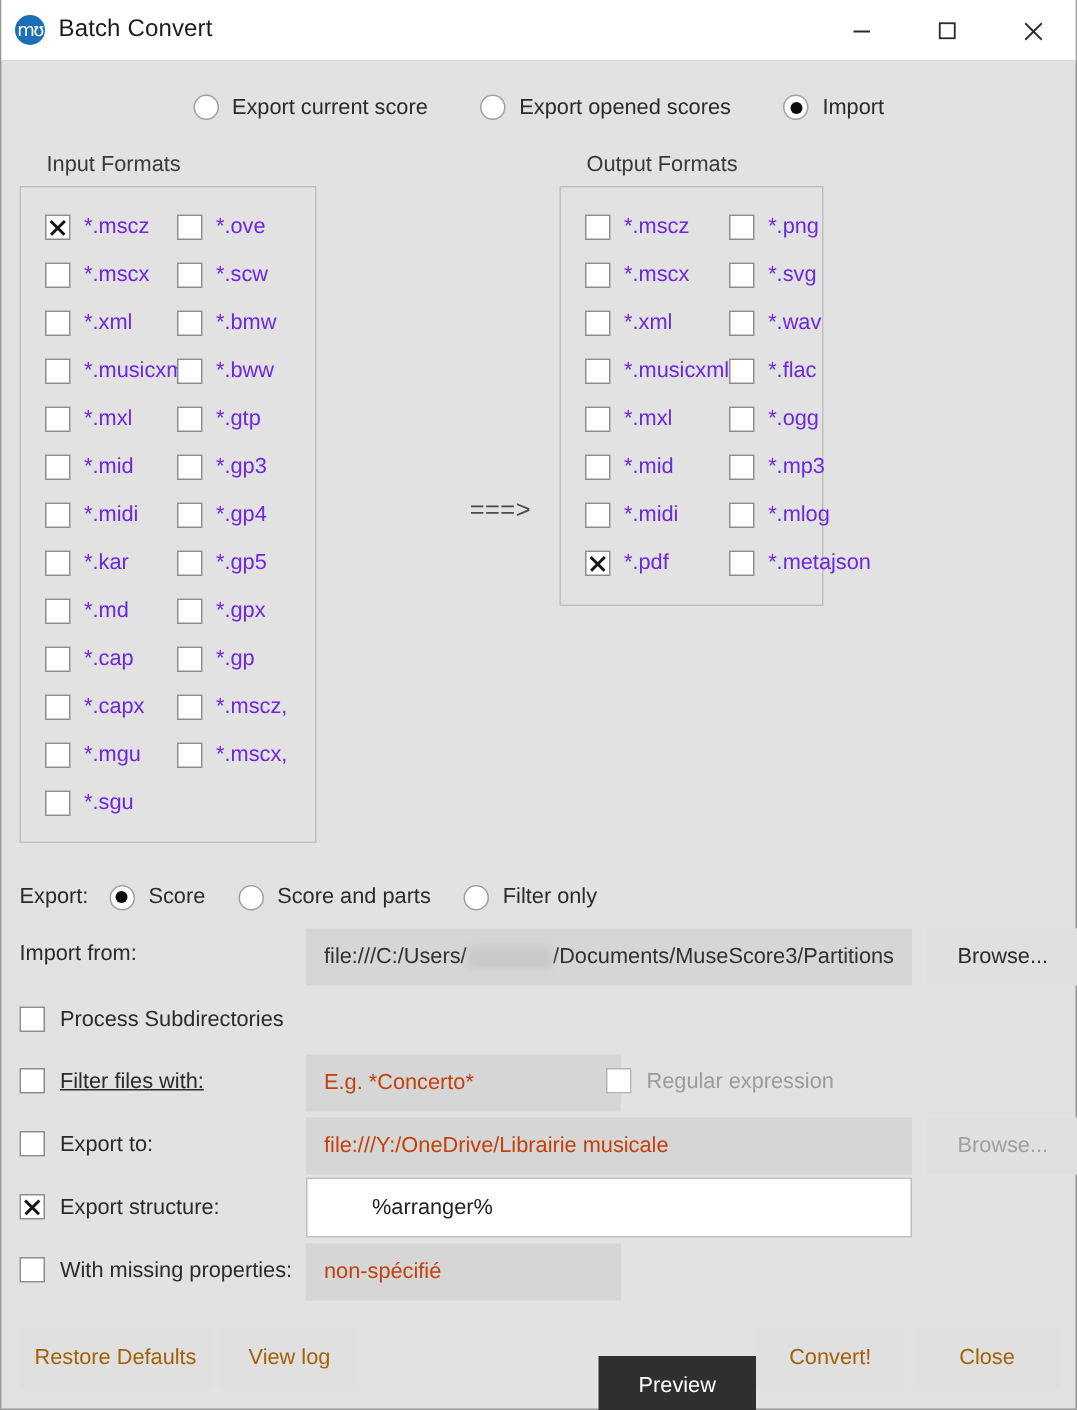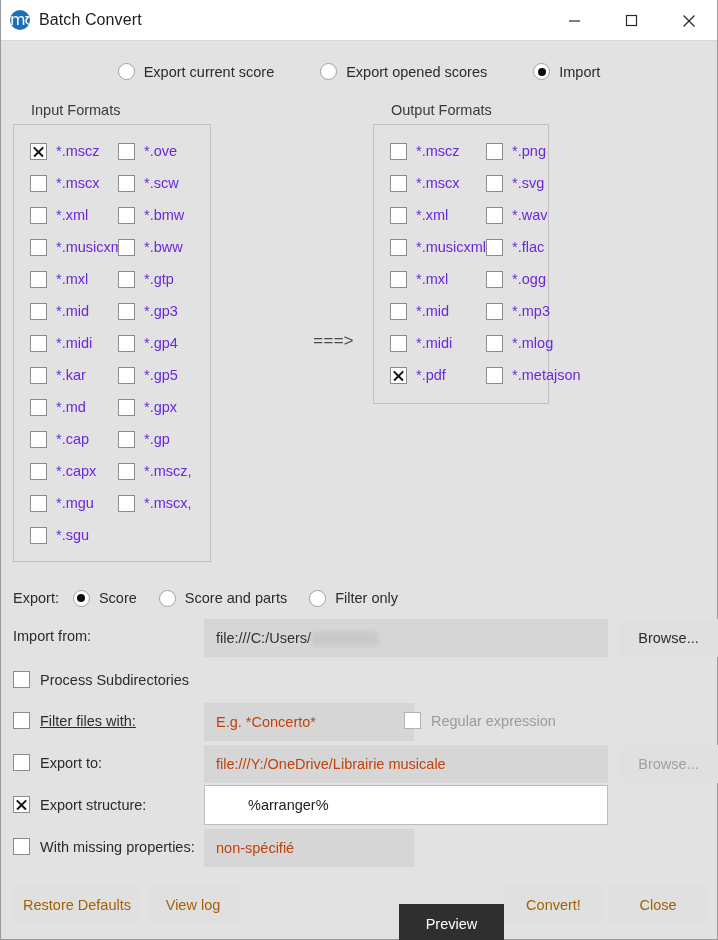--- a/index.html
+++ b/index.html
@@ -38,7 +38,7 @@
   }
   .app-icon .glyph {
     position: absolute; inset: 0;
-    color: #fff; font-size: 16px; line-height: 20px;
+    color: #fff; font-size: 12px; line-height: 20px;
     text-align: center; font-family: "DejaVu Sans", sans-serif;
     letter-spacing: -1px;
   }

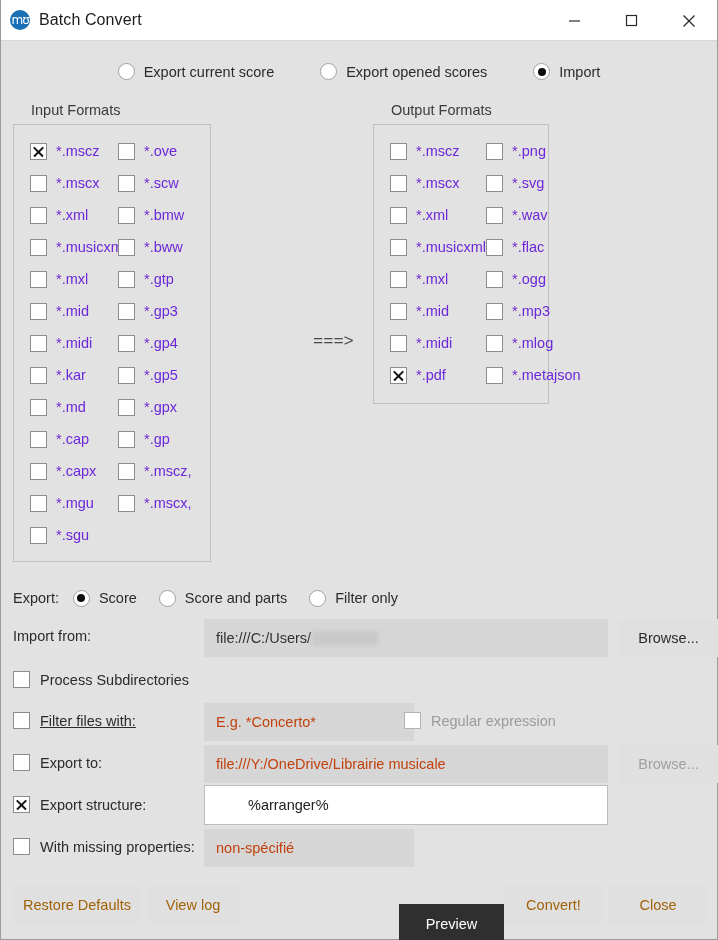--- a/index.html
+++ b/index.html
@@ -62,7 +62,7 @@
   
   .mode-row {
     display: flex; align-items: center; justify-content: center;
-    gap: 46px;
+    gap: 35px;
     padding-top: 22px;
   }
   .radio-item { display: flex; align-items: center; gap: 9px; font-size: 14.5px; }

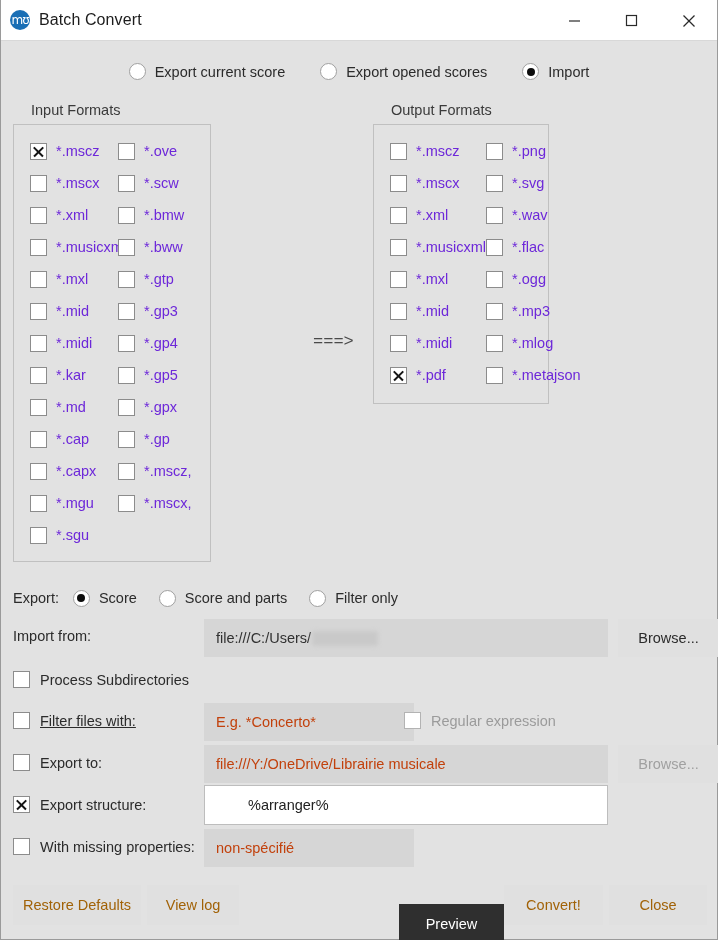--- a/index.html
+++ b/index.html
@@ -447,6 +447,7 @@
         <div class="field readonly" style="left:191px;top:4px;width:404px;">
           <span>file:///C:/Users/</span>
             <span class="redact"></span>
+            <span>/Documents/MuseScore3/Partitions</span>
         </div>
         <div class="btn" style="left:605px;top:4px;width:101px;">Browse...</div>
       </div>

